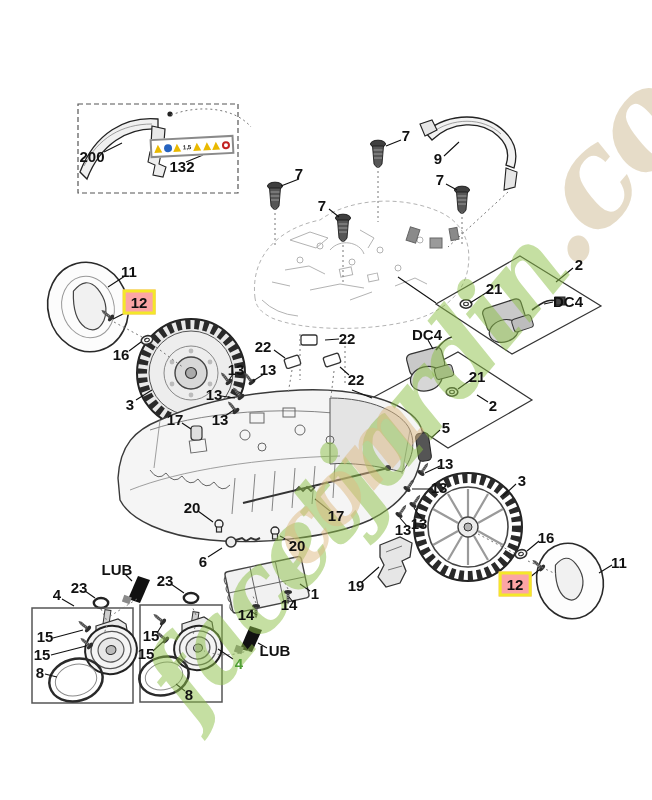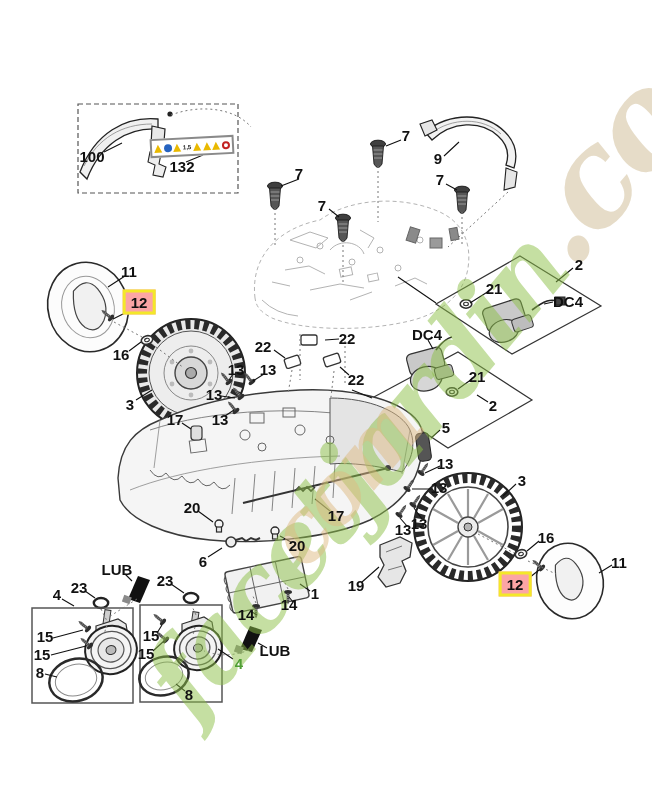--- a/index.html
+++ b/index.html
@@ -388,7 +388,7 @@
     </div>
 
   <div id="labels-layer">
-      <div class="part-label" style="left: 92px; top: 156px;">100</div>
+      <div class="part-label" style="left: 92px; top: 156px;">200</div>
       <div class="part-label" style="left: 182px; top: 166px;">132</div>
       <div class="part-label" style="left: 299px; top: 173px;">7</div>
       <div class="part-label" style="left: 322px; top: 205px;">7</div>

